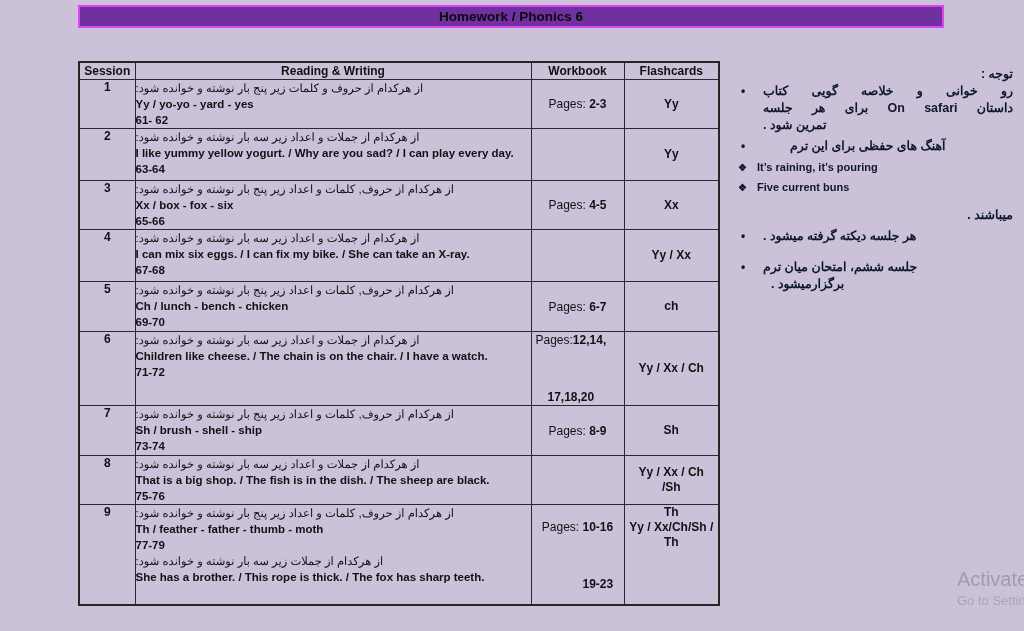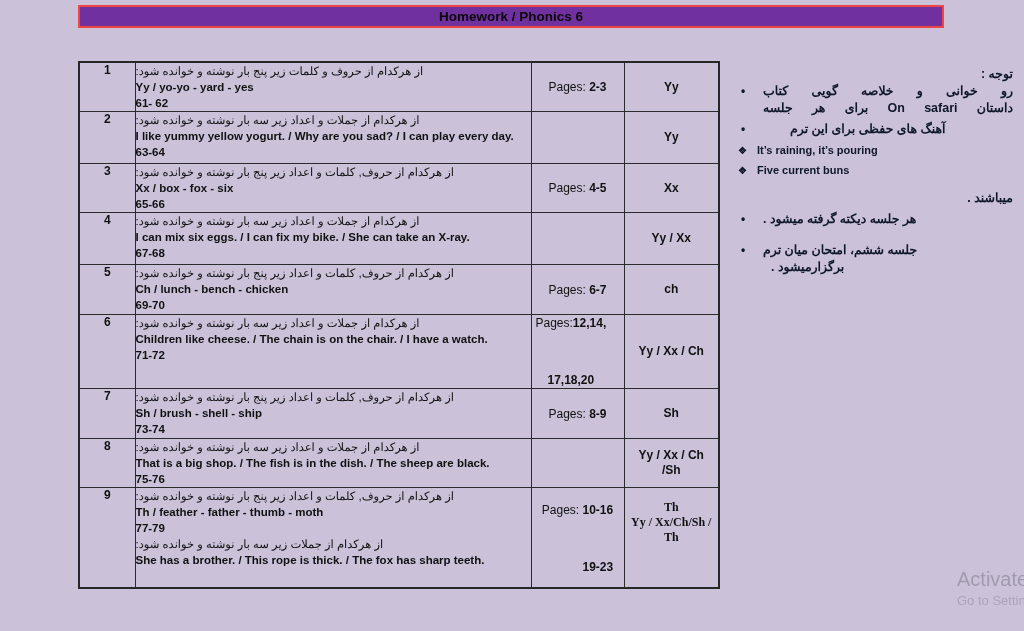--- a/index.html
+++ b/index.html
@@ -12,7 +12,7 @@
   
   .titlebar{
     position:absolute;left:78px;top:5px;width:862px;height:19px;
-    background:#7030a0;border:2px solid #ef4444;
+    background:#7030a0;border:2px solid #d946ef;
     display:flex;align-items:center;justify-content:center;
     font-weight:bold;font-size:13.5px;color:#0a0a0a;
   }

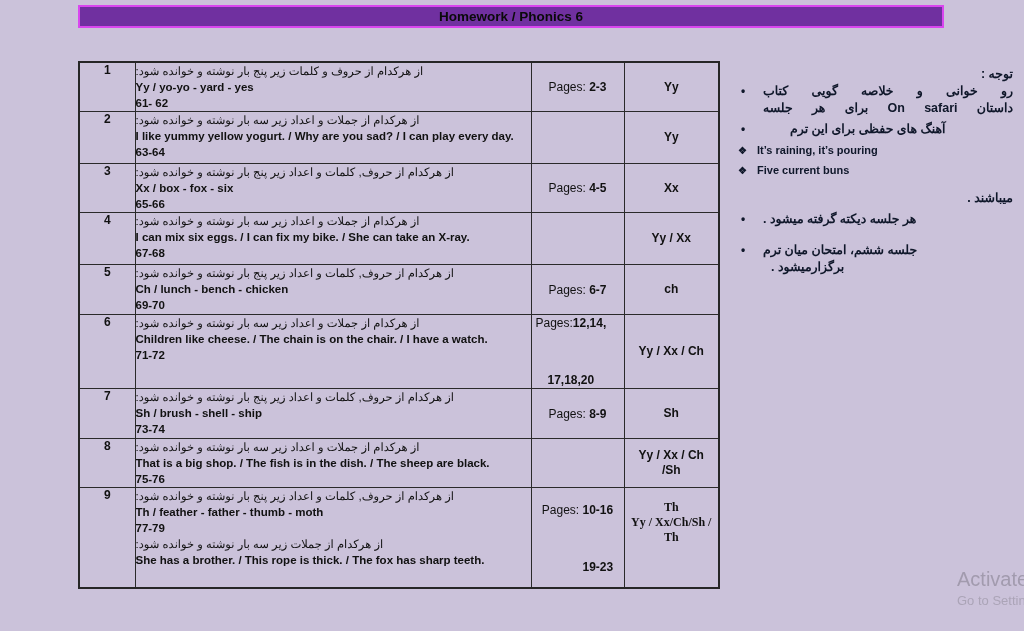--- a/index.html
+++ b/index.html
@@ -75,6 +75,12 @@
       <col style="width:95px">
     </colgroup>
   <tbody>
+      <tr>
+    <th>Session</th>
+    <th>Reading &amp; Writing</th>
+    <th>Workbook</th>
+    <th>Flashcards</th>
+  </tr>
 
   <tr style="height:49px">
     <td class="session-cell">1</td>

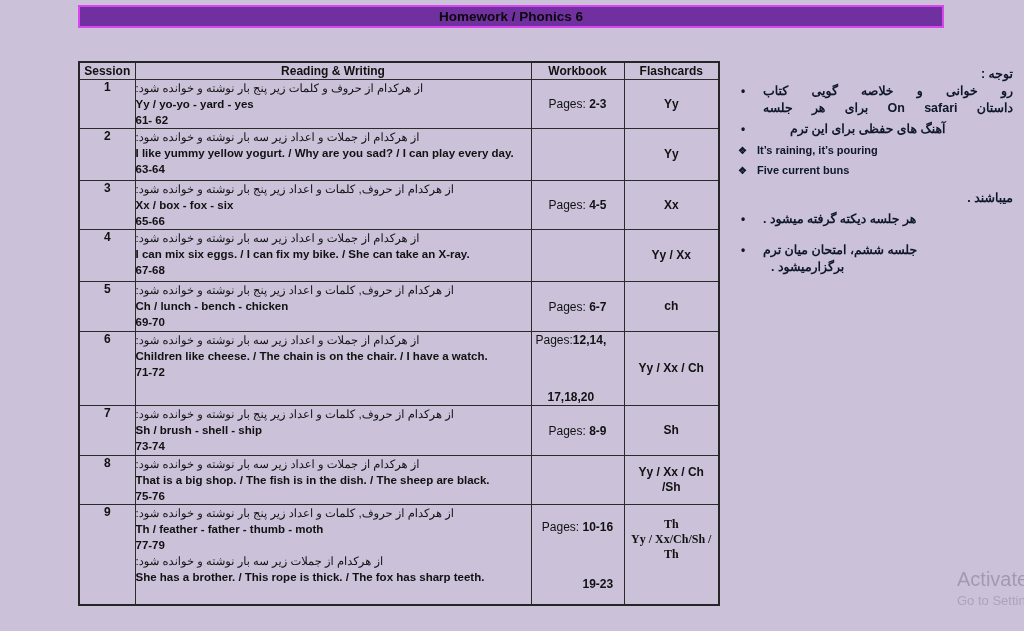--- a/index.html
+++ b/index.html
@@ -213,6 +213,7 @@
     <div class="fill">رو خوانی و خلاصه گویی کتاب</div>
   </div>
   <div class="n-line fill">داستان On safari برای هر جلسه</div>
+  <div class="n-line left-ind">تمرین شود .</div>
   <div class="n-line mt4">
     <span class="bullet">•</span>
     <div class="left-ind ind55">آهنگ های حفظی برای این ترم</div>

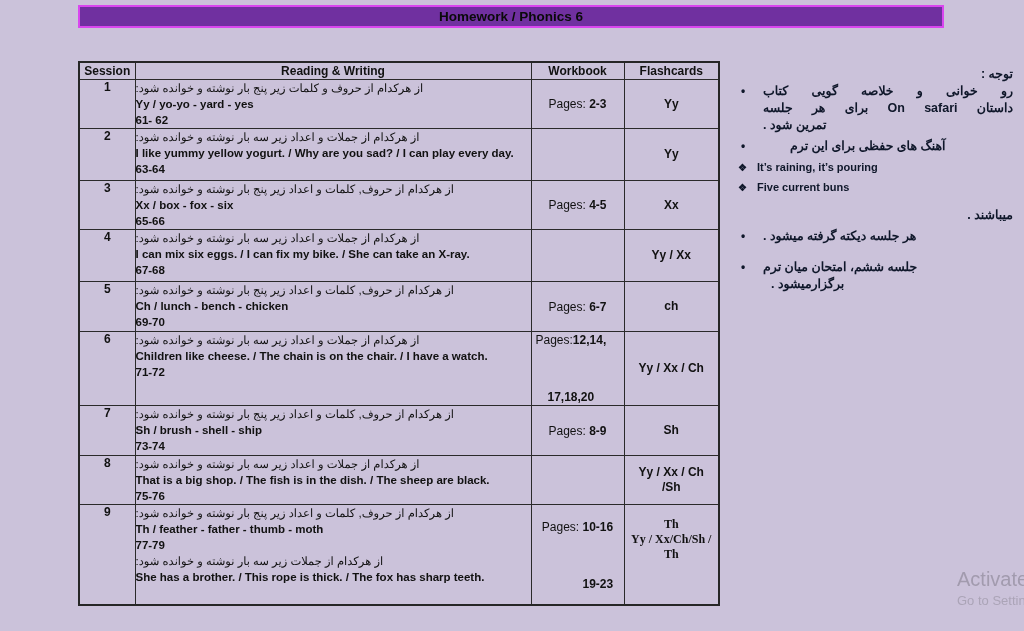--- a/index.html
+++ b/index.html
@@ -38,7 +38,7 @@
   td.wb-r9{vertical-align:top;padding-top:14px;}
   td.wb-r9 .wb-block{text-align:right;}
   .fc-cell{text-align:center;font-weight:bold;font-size:12px;line-height:15px;vertical-align:middle;}
-  td.fc-r9{vertical-align:top;padding-top:12px;font-family:Liberation Serif, serif;}
+  td.fc-r9{vertical-align:top;}
   .fc-line{display:block;}
   
   .notes{

